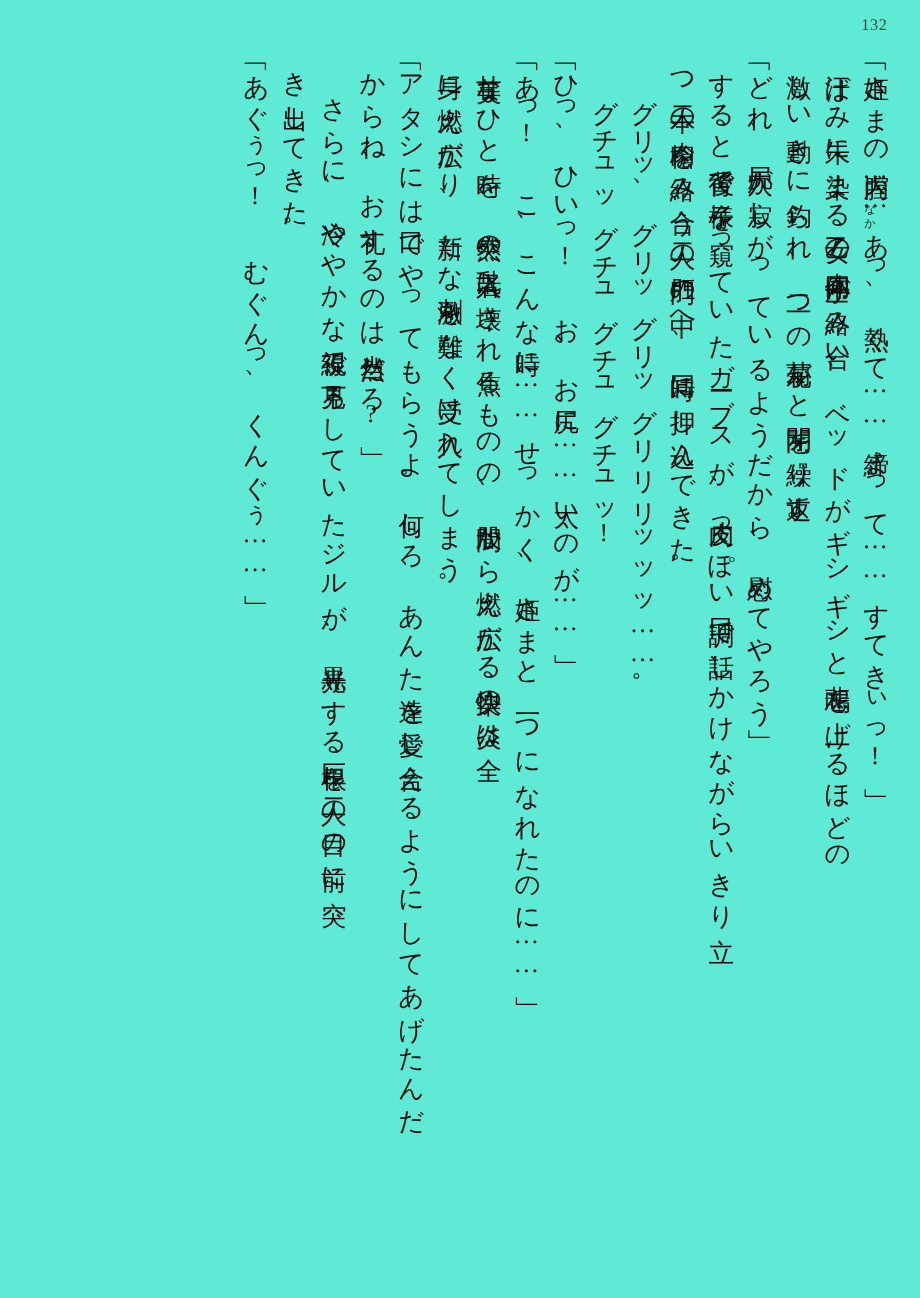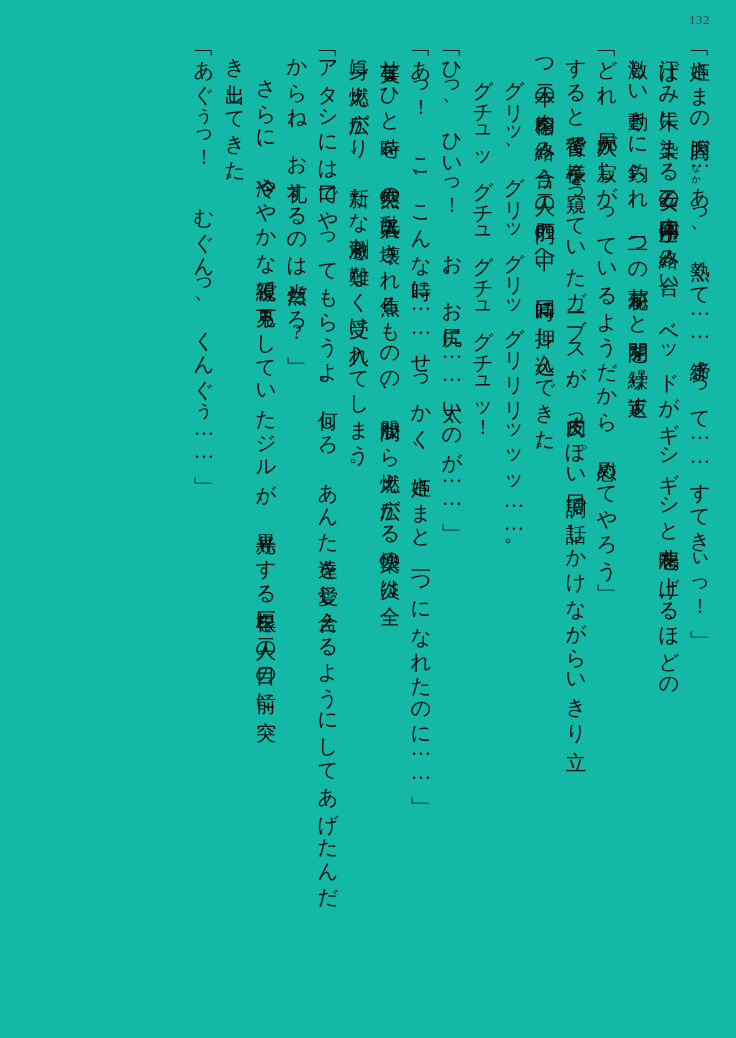--- a/index.html
+++ b/index.html
@@ -20,7 +20,7 @@
     width: 736px;
     height: 1038px;
     box-sizing: border-box;
-    background: #14b8a6;
+    background: #5eead4;
   }
   .page-number {
     position: absolute;

